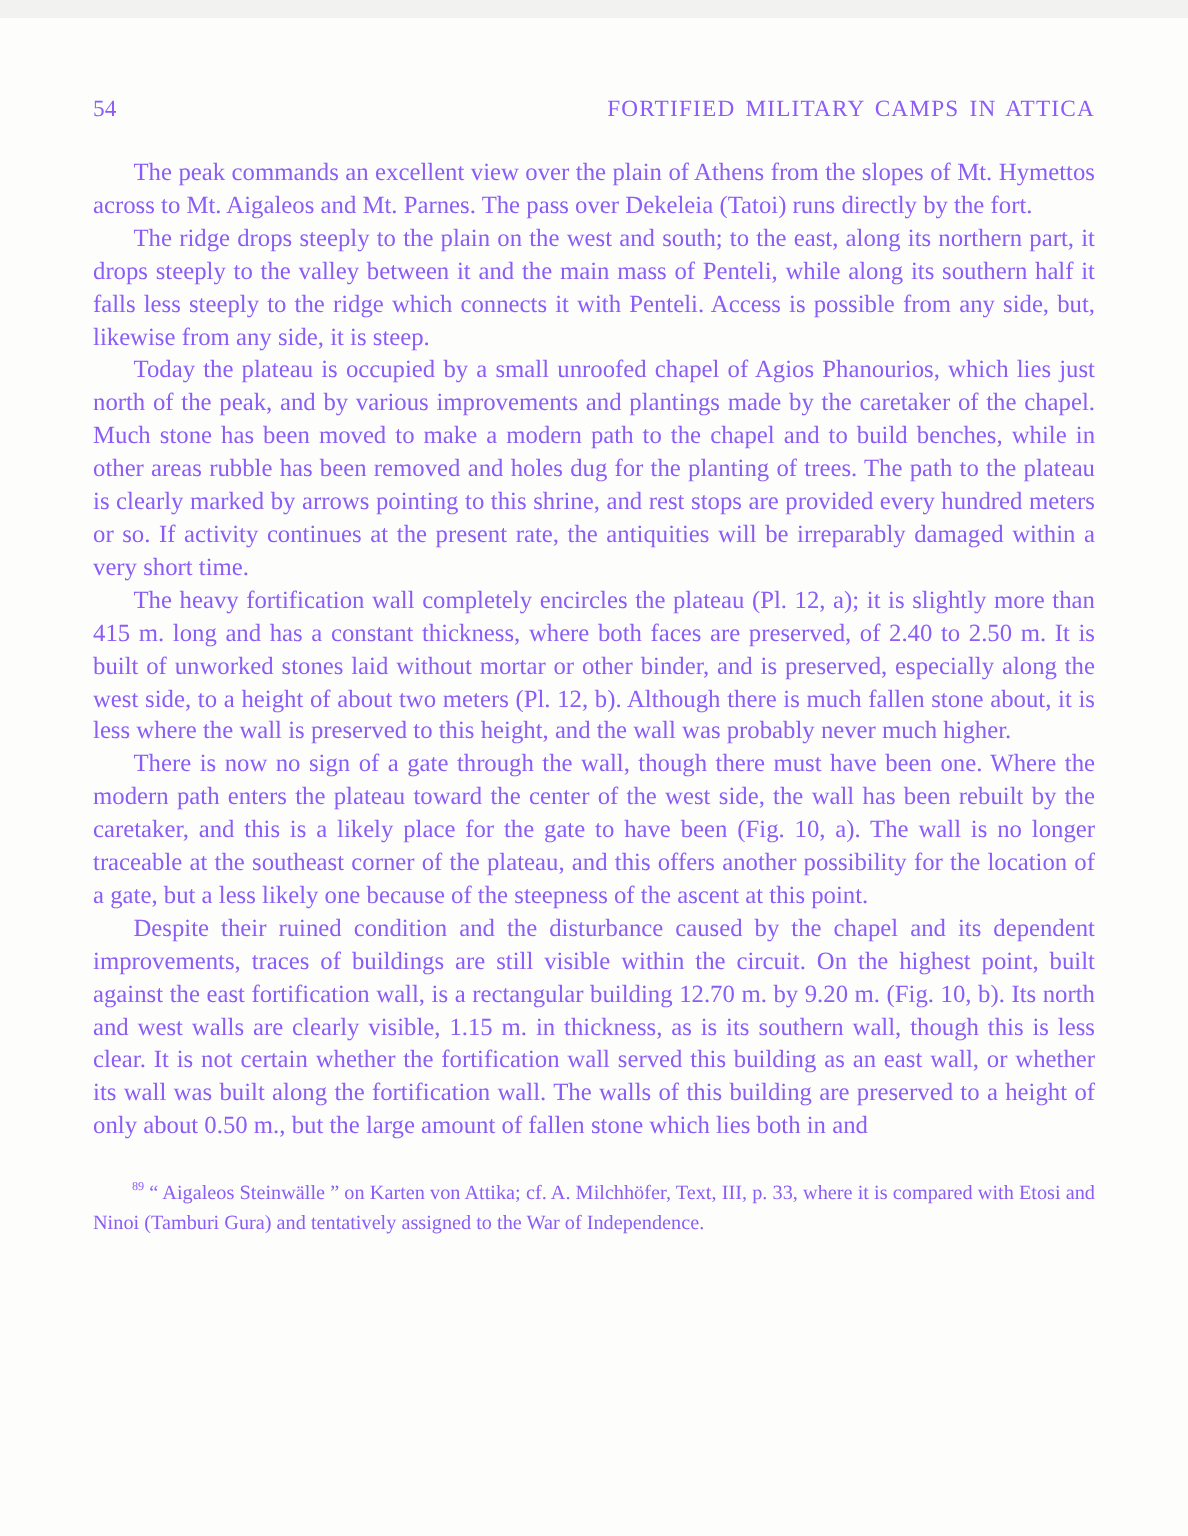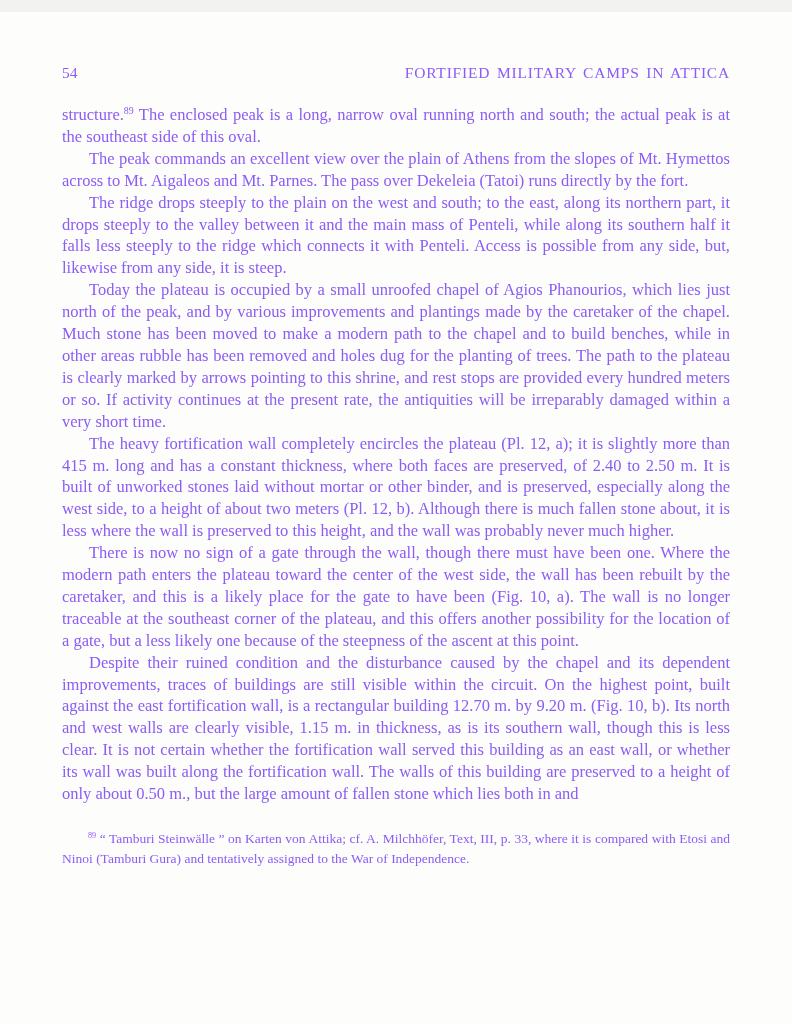--- a/index.html
+++ b/index.html
@@ -73,7 +73,6 @@
   </div>
 
   <div class="body-text">
-      <p class="para"><span>structure.</span><span class="sup">89</span><span> The enclosed peak is a long, narrow oval running north and south; the actual peak is at the southeast side of this oval.</span></p>
       <p class="para indent"><span>The peak commands an excellent view over the plain of Athens from the slopes of Mt. Hymettos across to Mt. Aigaleos and Mt. Parnes. The pass over Dekeleia (Tatoi) runs directly by the fort.</span></p>
       <p class="para indent"><span>The ridge drops steeply to the plain on the west and south; to the east, along its northern part, it drops steeply to the valley between it and the main mass of Penteli, while along its southern half it falls less steeply to the ridge which connects it with Penteli. Access is possible from any side, but, likewise from any side, it is steep.</span></p>
       <p class="para indent"><span>Today the plateau is occupied by a small unroofed chapel of Agios Phanourios, which lies just north of the peak, and by various improvements and plantings made by the caretaker of the chapel. Much stone has been moved to make a modern path to the chapel and to build benches, while in other areas rubble has been removed and holes dug for the planting of trees. The path to the plateau is clearly marked by arrows pointing to this shrine, and rest stops are provided every hundred meters or so. If activity continues at the present rate, the antiquities will be irreparably damaged within a very short time.</span></p>

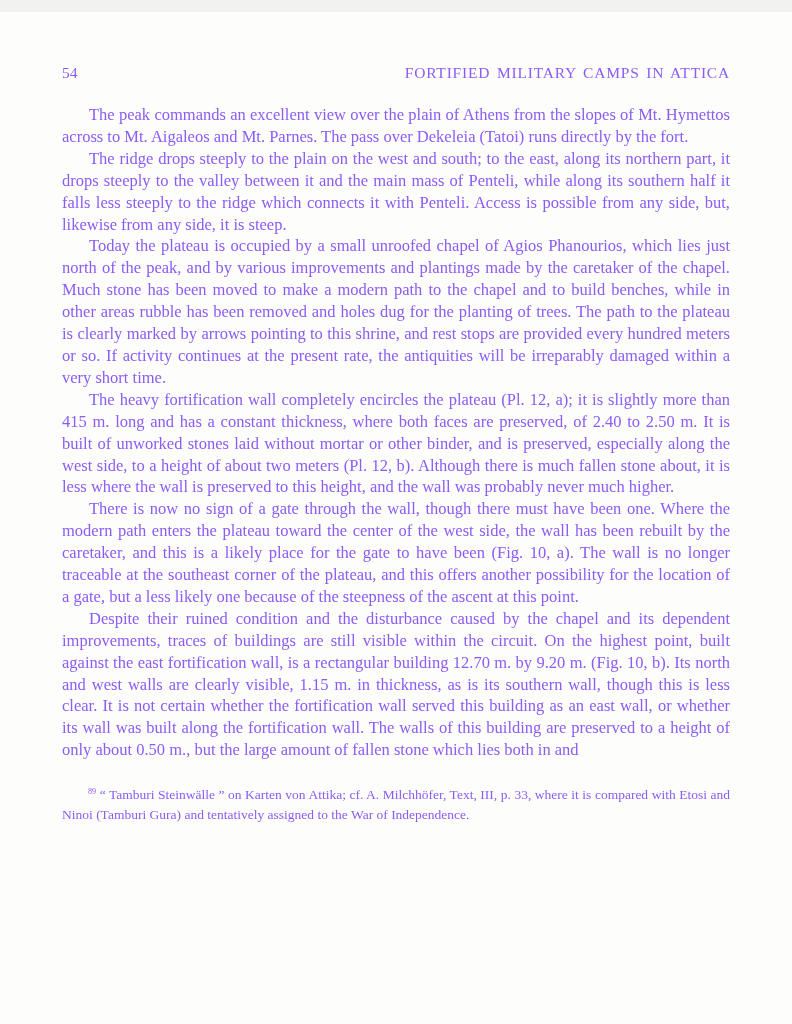--- a/index.html
+++ b/index.html
@@ -81,7 +81,7 @@
       <p class="para indent"><span>Despite their ruined condition and the disturbance caused by the chapel and its dependent improvements, traces of buildings are still visible within the circuit. On the highest point, built against the east fortification wall, is a rectangular building 12.70 m. by 9.20 m. (Fig. 10, b). Its north and west walls are clearly visible, 1.15 m. in thickness, as is its southern wall, though this is less clear. It is not certain whether the fortification wall served this building as an east wall, or whether its wall was built along the fortification wall. The walls of this building are preserved to a height of only about 0.50 m., but the large amount of fallen stone which lies both in and</span></p>
     </div>
 
-  <div class="footnote"><span class="sup">89</span><span> “ Tamburi Steinwälle ” on </span><span class="italic">Karten von Attika</span><span>; cf. A. Milchhöfer, Text, III, p. 33, where it is compared with Etosi and Ninoi (Tamburi Gura) and tentatively assigned to the War of Independence.</span></div>
+  <div class="footnote"><span class="sup">89</span><span> “ Aigaleos Steinwälle ” on </span><span class="italic">Karten von Attika</span><span>; cf. A. Milchhöfer, Text, III, p. 33, where it is compared with Etosi and Ninoi (Tamburi Gura) and tentatively assigned to the War of Independence.</span></div>
 
 </div>
 

